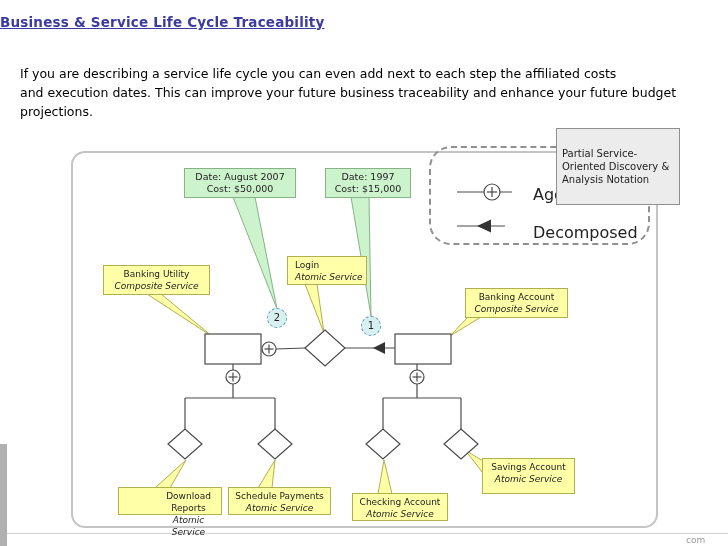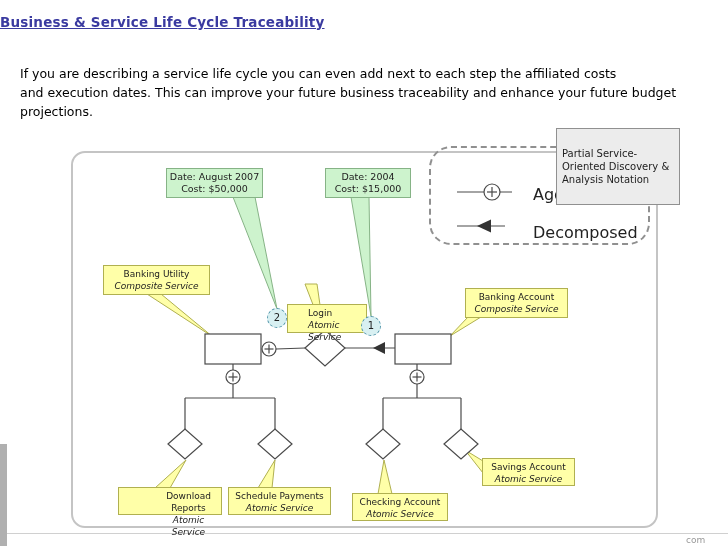--- a/index.html
+++ b/index.html
@@ -150,7 +150,7 @@
 <div class="legend-label" style="left:520px; top:185px;">Aggregated</div>
 <div class="legend-label" style="left:520px; top:223px;">Decomposed</div>
 
-<div class="callout" style="left:166px; top:168px; width:97px;">
+<div class="callout" style="left:184px; top:168px; width:112px;">
   <div>Date: August 2007</div>
   <div>Cost: $50,000</div>
 </div>

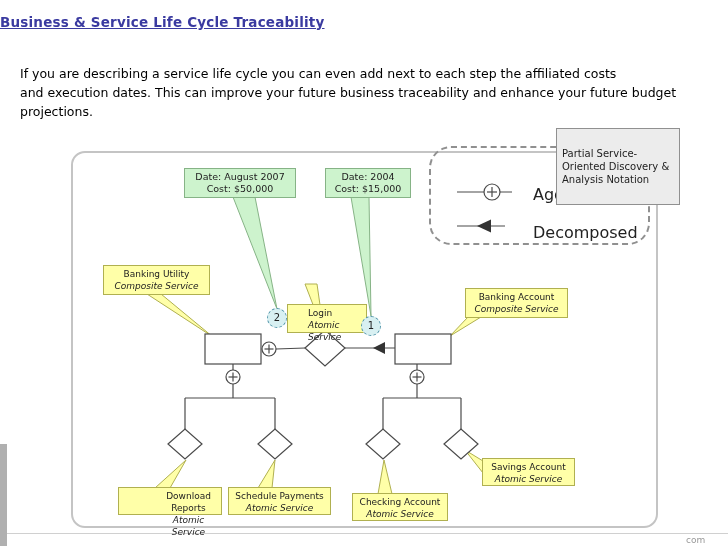--- a/index.html
+++ b/index.html
@@ -155,7 +155,7 @@
   <div>Cost: $50,000</div>
 </div>
 <div class="callout" style="left:325px; top:168px; width:86px;">
-  <div>Date: 2004</div>
+  <div>Date: 1997</div>
   <div>Cost: $15,000</div>
 </div>
 

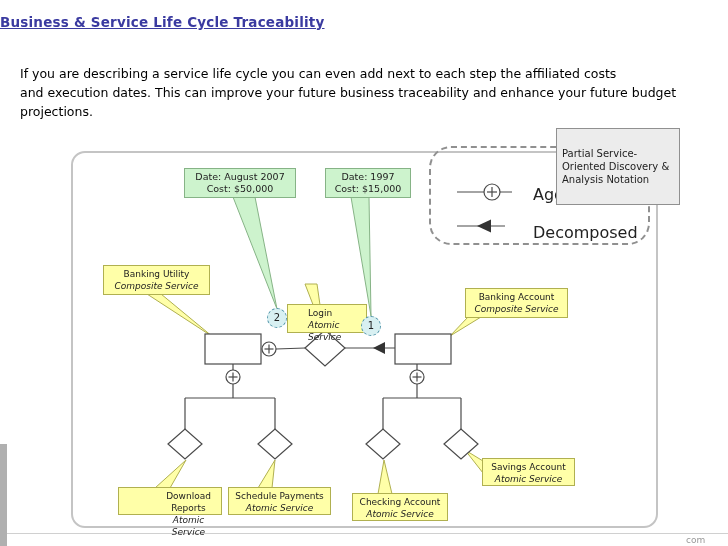--- a/index.html
+++ b/index.html
@@ -62,7 +62,7 @@
     background:var(--label-yellow,#ffffa8); border:1px solid var(--label-yellow-border,#b0b050);
     font-size:9px; line-height:12px; color:#222;
   }
-  .slabel.left { text-align:left; padding-left:20px;margin-top:48px; }
+  .slabel.left { text-align:left; padding-left:7px; }
   .stype { font-style:italic; }
 
   .footer-line { position:absolute; left:0; top:533px; width:728px; border-top:1px solid #d0d0d0; z-index:1; }

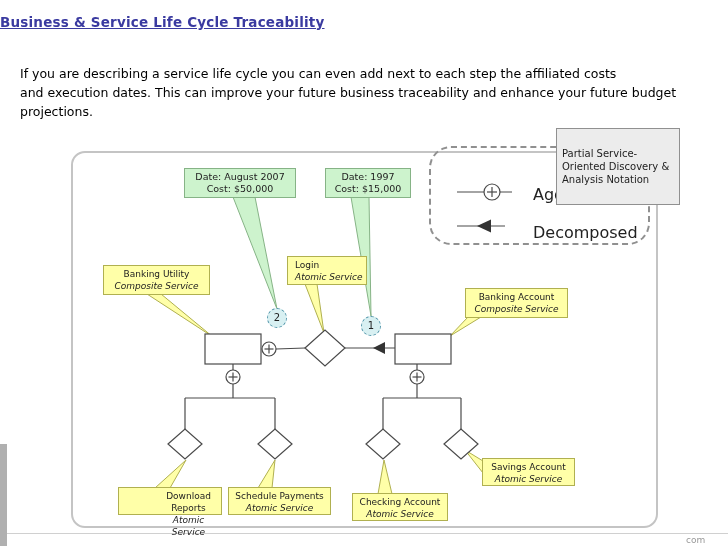--- a/index.html
+++ b/index.html
@@ -174,7 +174,7 @@
   <div class="sname">Banking Account</div>
   <div class="stype">Composite Service</div>
 </div>
-<div class="slabel" style="left:482px; top:458px; width:93px; height:28px;">
+<div class="slabel" style="left:482px; top:458px; width:93px; height:36px;">
   <div class="sname">Savings Account</div>
   <div class="stype">Atomic Service</div>
 </div>

